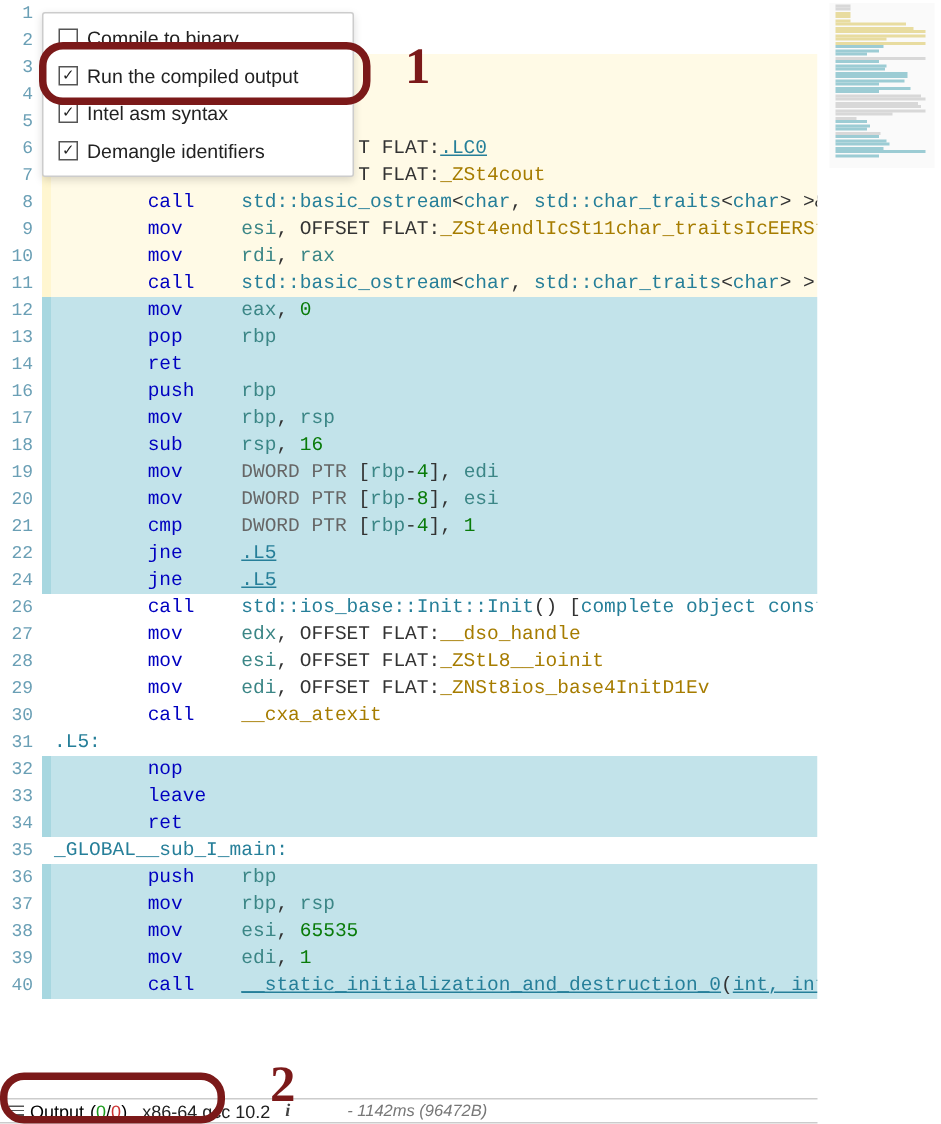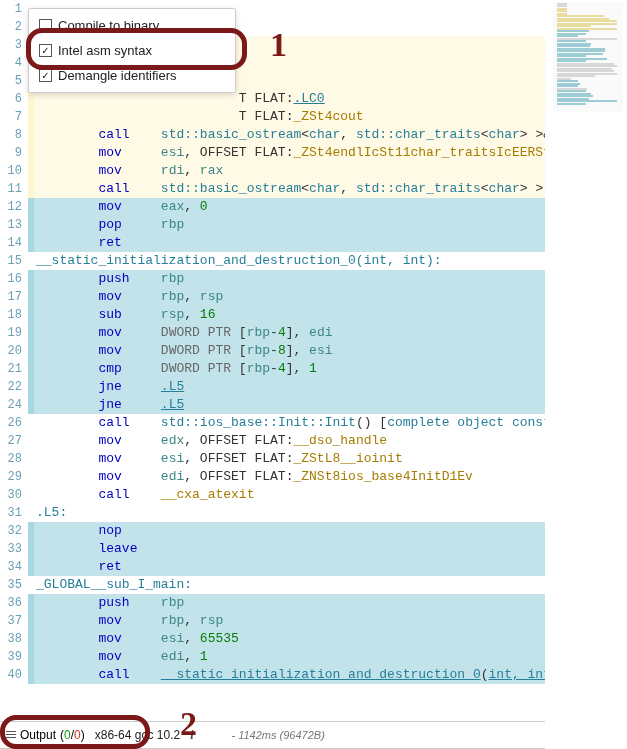--- a/index.html
+++ b/index.html
@@ -365,6 +365,10 @@
       <div class="dropdown-item">
         <span class="chk"></span>
         <span>Compile to binary</span>
+      </div>
+      <div class="dropdown-item">
+        <span class="chk checked"></span>
+        <span>Run the compiled output</span>
       </div>
       <div class="dropdown-item">
         <span class="chk checked"></span>

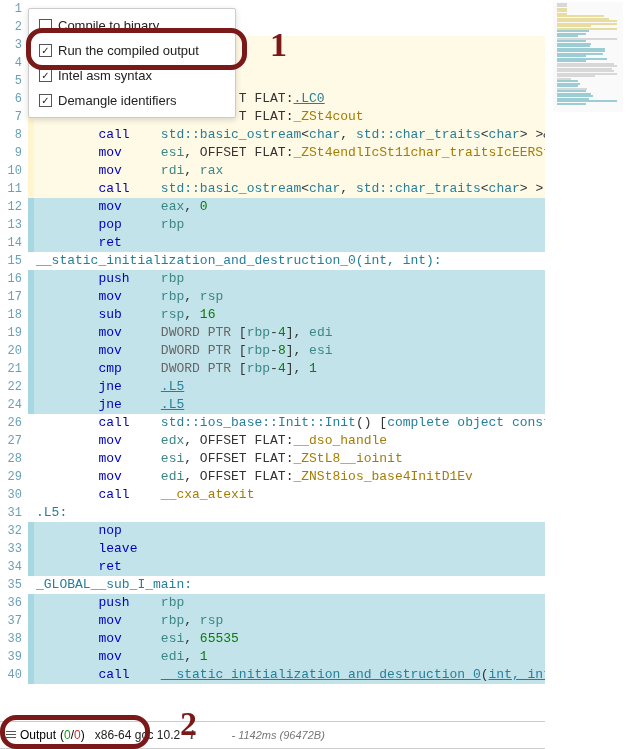--- a/index.html
+++ b/index.html
@@ -236,11 +236,6 @@
         <div class="gutter">14</div>
         <div class="hlbar hl-b"></div>
         <div class="code bg-b"><span class="text">        </span><span class="mnemonic" style="min-width: 0px;">ret</span></div>
-      </div>
-      <div class="line">
-        <div class="gutter">15</div>
-        <div class="hlbar"></div>
-        <div class="code"><span class="label">__static_initialization_and_destruction_0(int, int):</span></div>
       </div>
       <div class="line">
         <div class="gutter">16</div>

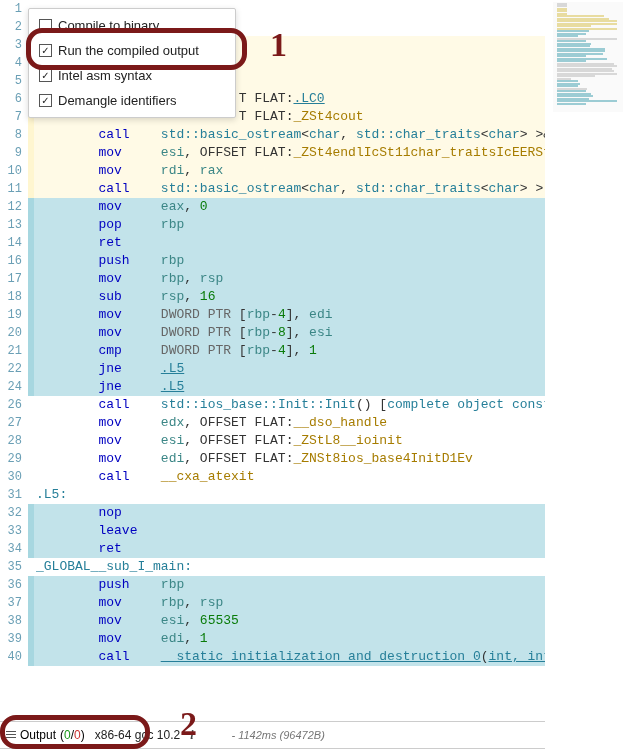--- a/index.html
+++ b/index.html
@@ -115,7 +115,7 @@
     position: absolute;
     bottom: 0; left: 0;
     width: 545px;
-    height: 28px;
+    height: 17px;
     border-top: 1px solid #ccc;
     border-bottom: 1px solid #ccc;
     display: flex;

